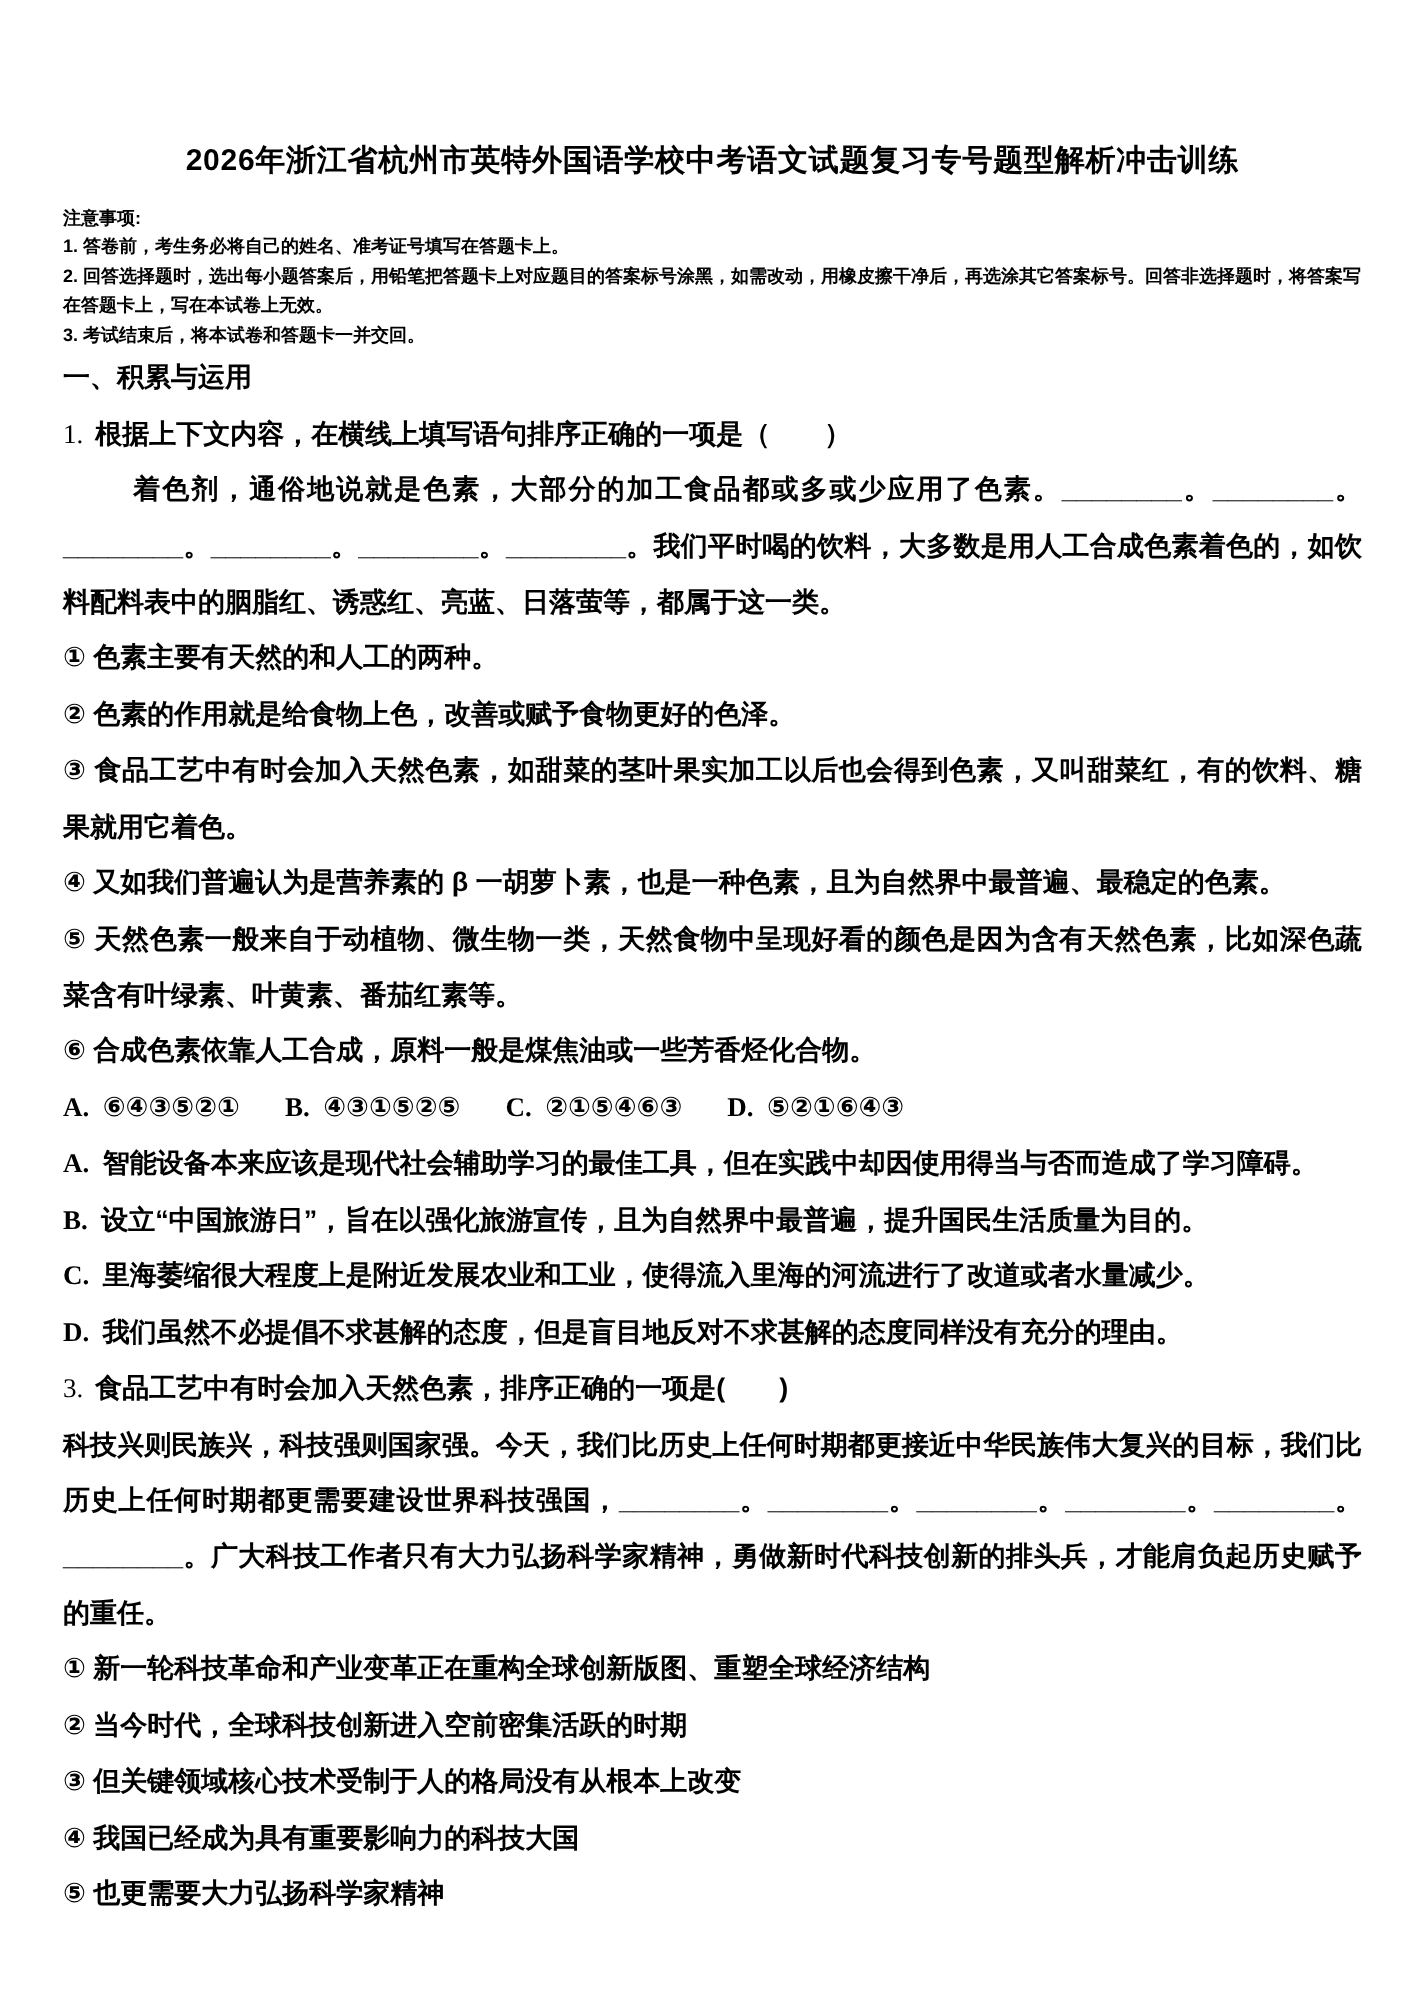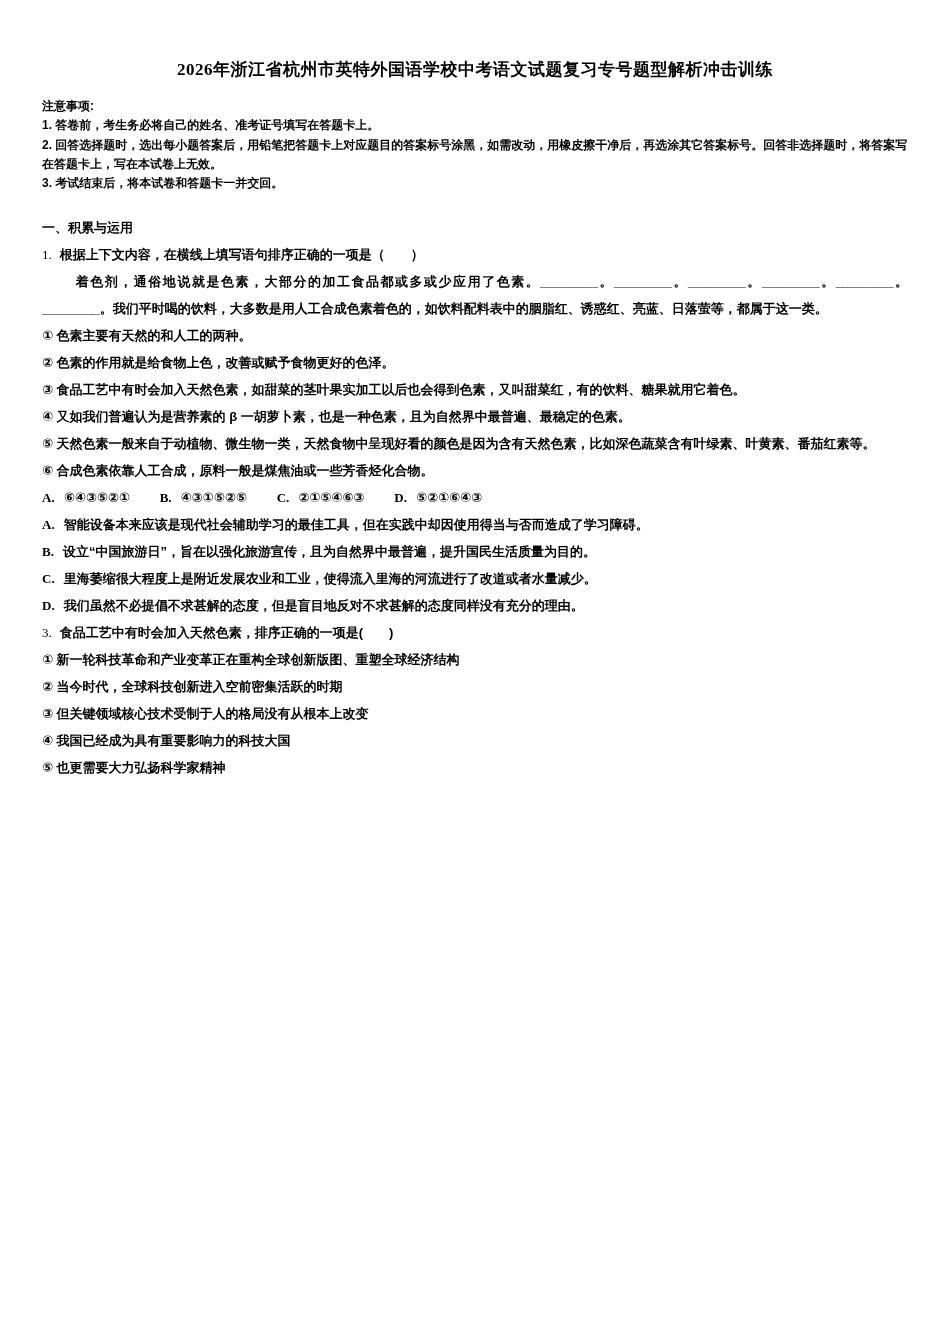--- a/index.html
+++ b/index.html
@@ -22,13 +22,12 @@
   }
   .title {
     margin: 0;
-    padding-top: 58px;
-    font-size: 17px;
+    padding-top: 93px;
+    font-size: 20px;
     font-weight: 700;
     text-align: center;
     letter-spacing: 0.5px;
     line-height: 1.45;
-    font-family: Liberation Serif, serif;
   }
   .notice {
     margin-top: 14px;

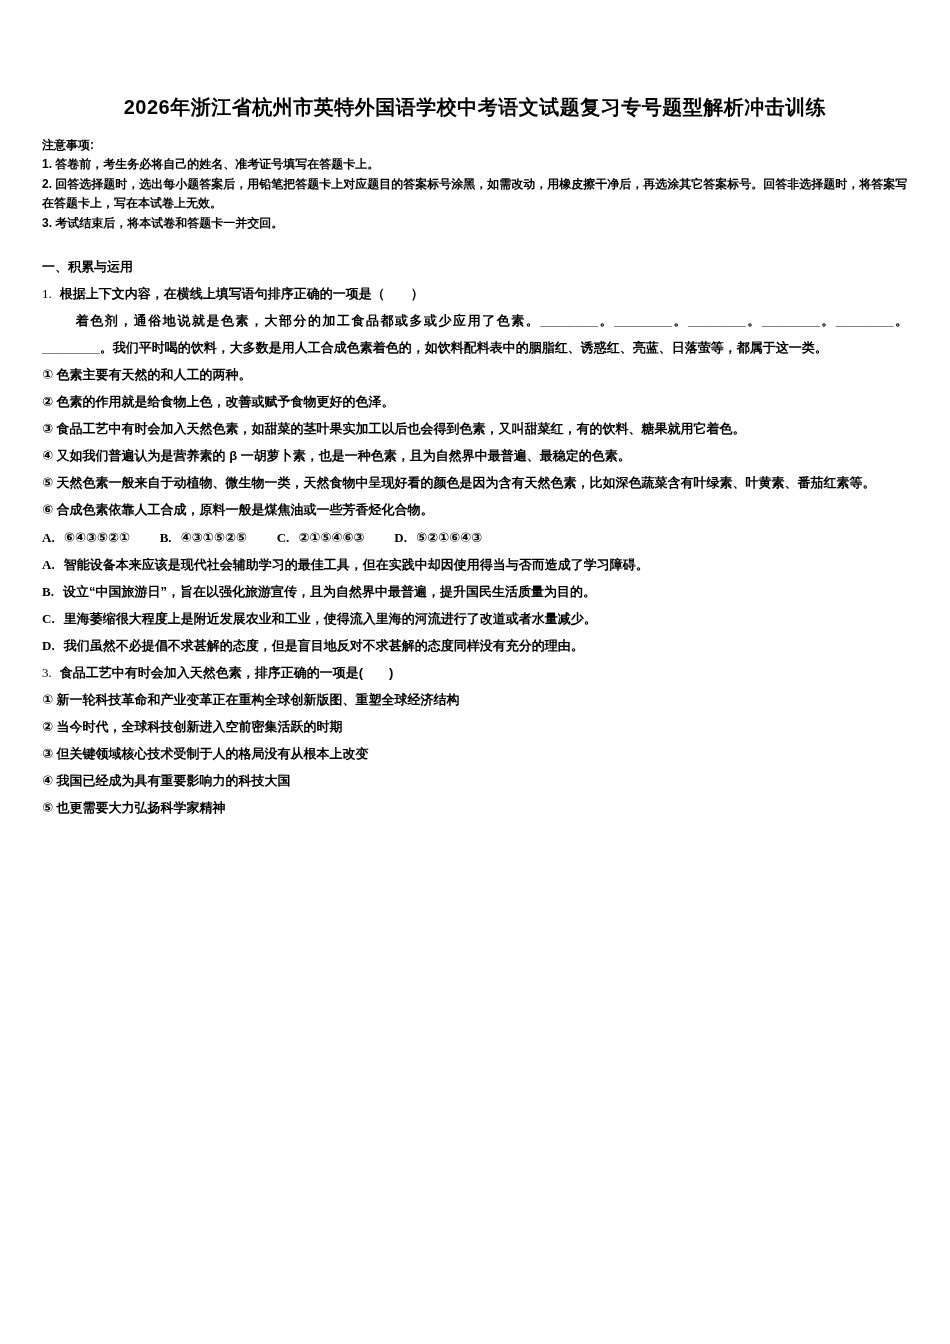--- a/index.html
+++ b/index.html
@@ -37,8 +37,7 @@
   }
   .notice p { margin: 0; }
   .main {
-    margin-top: 20px;
-    font-size: 13px;
+    font-size: 18px;
     font-weight: 600;
     line-height: 2.08;
   }

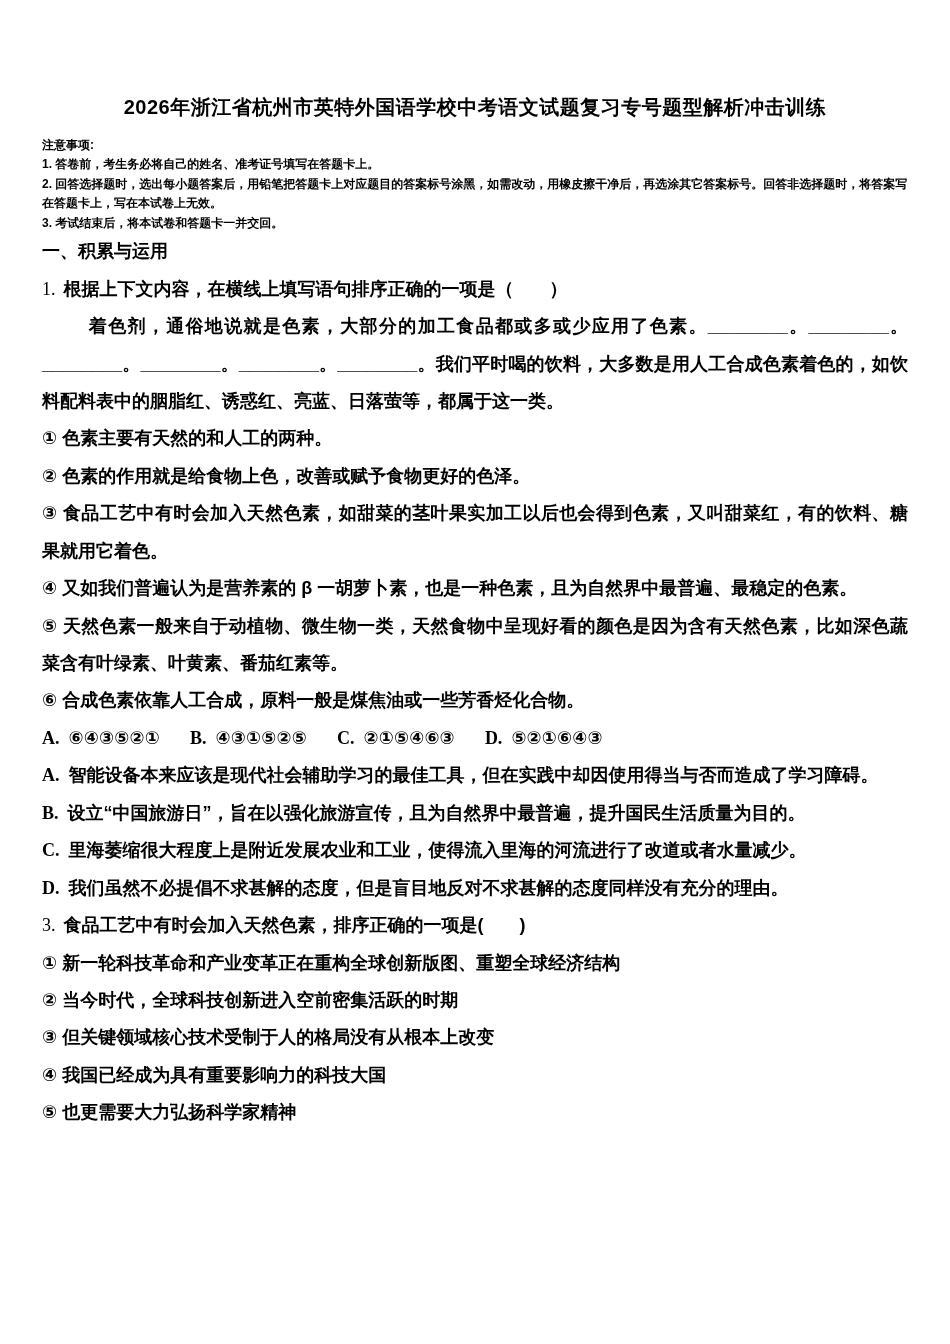--- a/index.html
+++ b/index.html
@@ -104,6 +104,7 @@
     <p class="q-stem">
       <span class="qnum">3.</span><span>食品工艺中有时会加入天然色素，排序正确的一项是(　　)</span>
     </p>
+    <p class="passage">科技兴则民族兴，科技强则国家强。今天，我们比历史上任何时期都更接近中华民族伟大复兴的目标，我们比历史上任何时期都更需要建设世界科技强国，________。________。________。________。________。________。广大科技工作者只有大力弘扬科学家精神，勇做新时代科技创新的排头兵，才能肩负起历史赋予的重任。</p>
     <p class="item">① 新一轮科技革命和产业变革正在重构全球创新版图、重塑全球经济结构</p>
     <p class="item">② 当今时代，全球科技创新进入空前密集活跃的时期</p>
     <p class="item">③ 但关键领域核心技术受制于人的格局没有从根本上改变</p>

